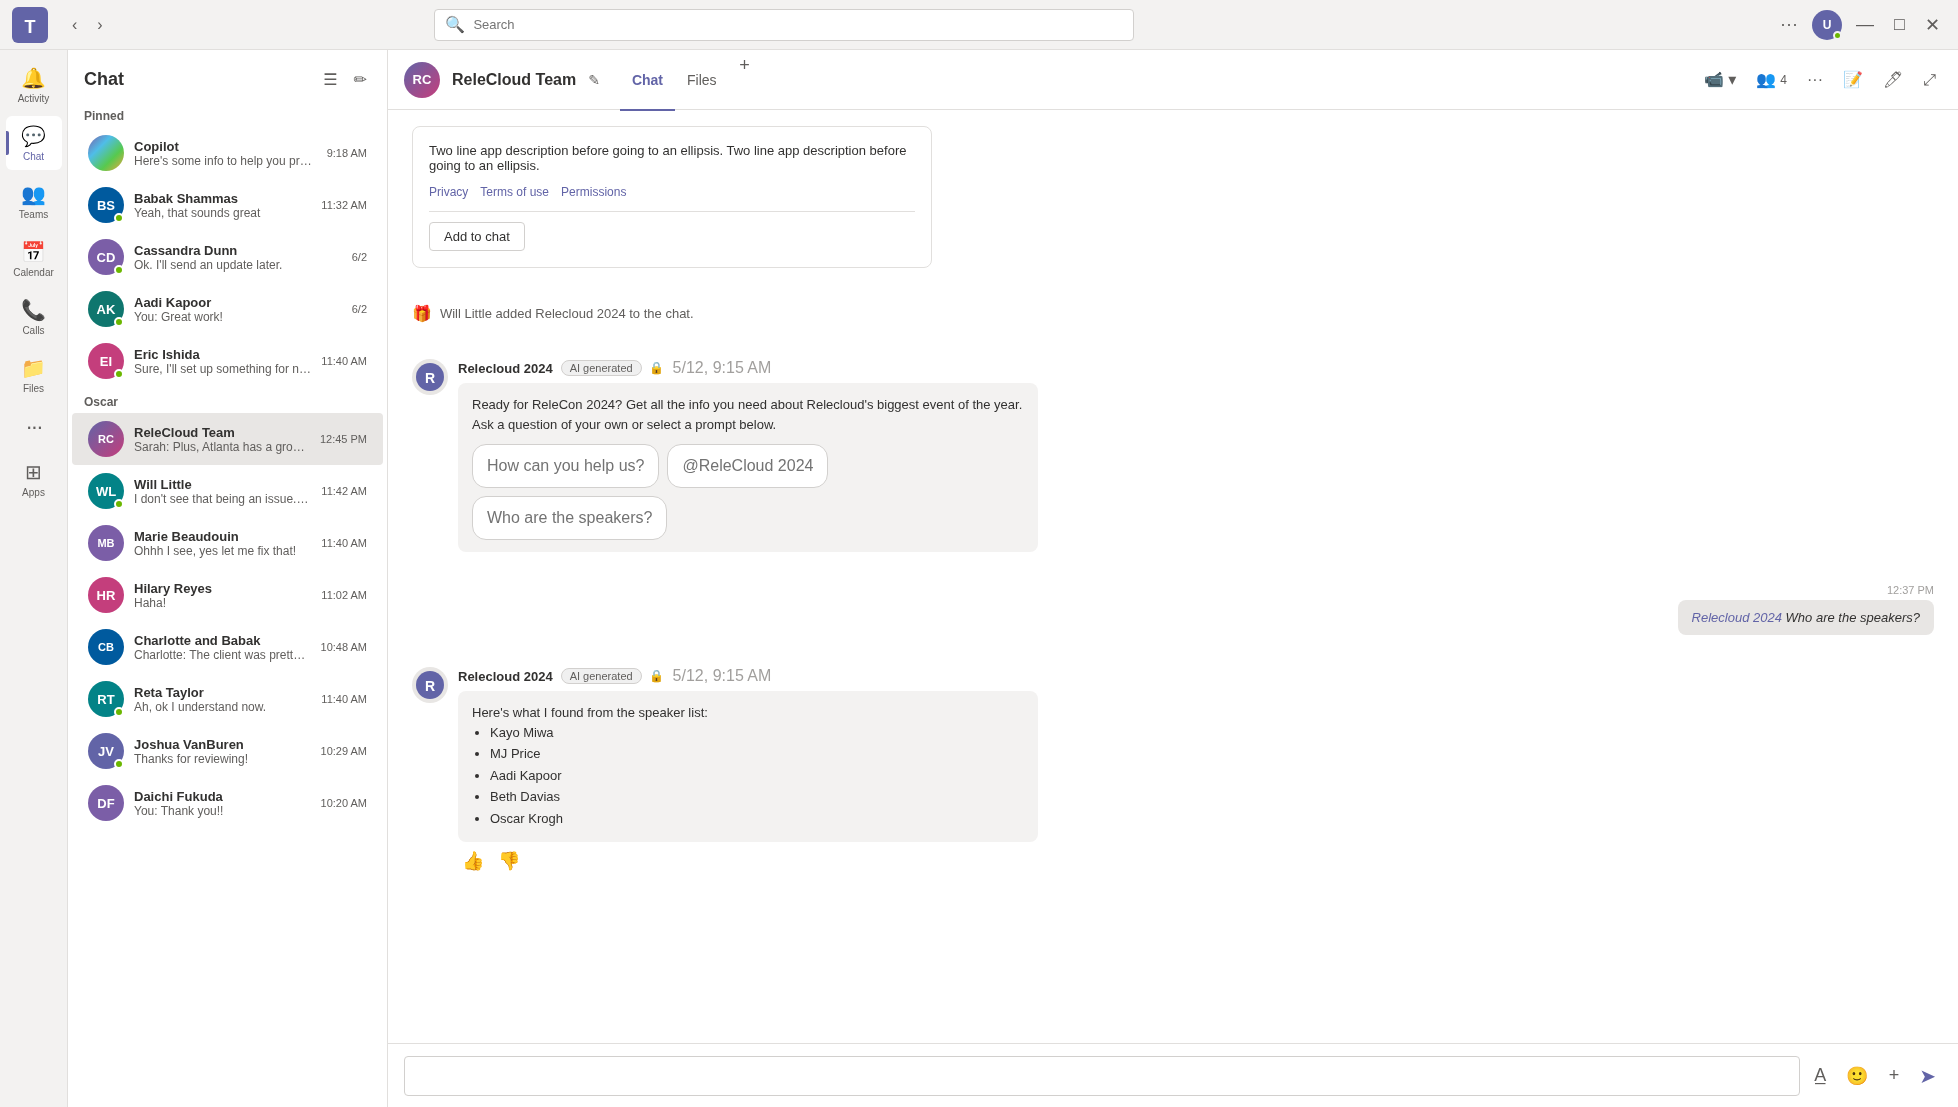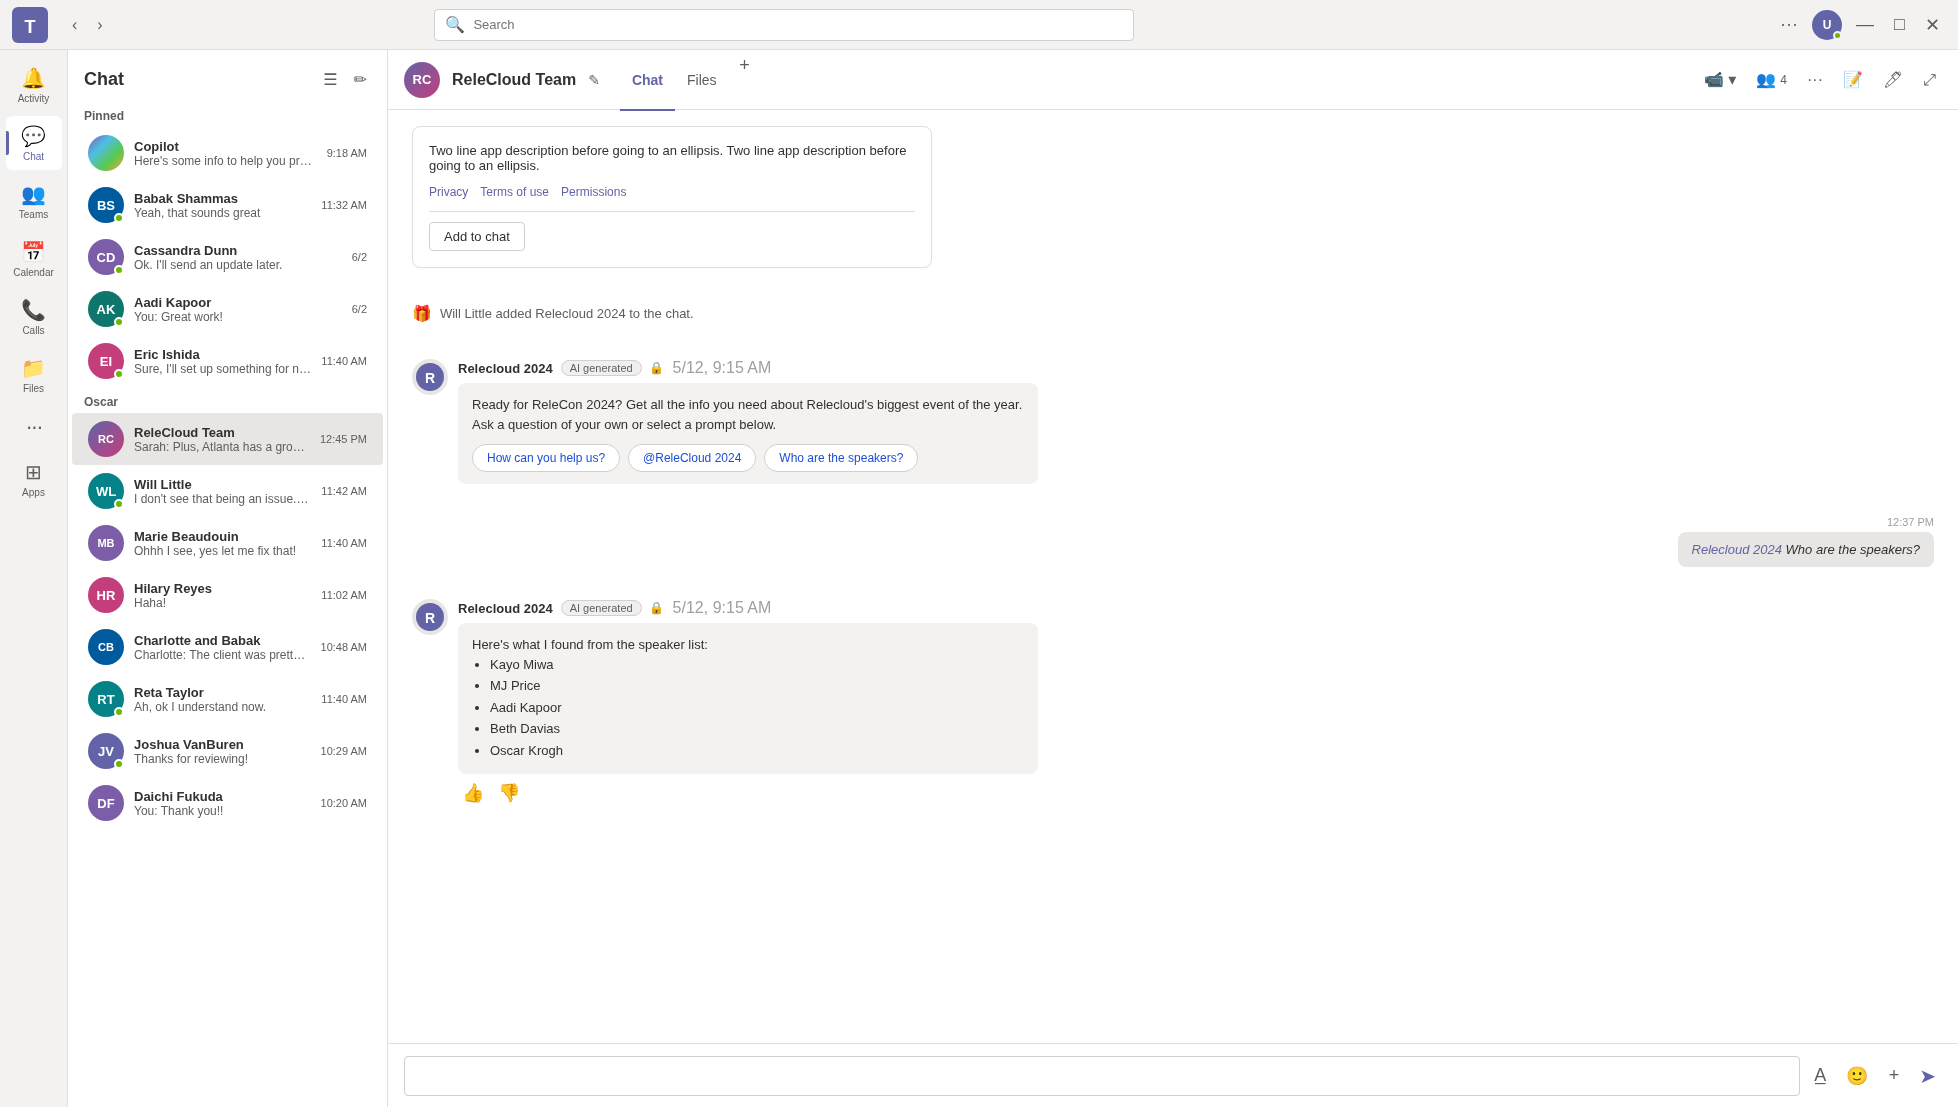--- a/index.html
+++ b/index.html
@@ -188,9 +188,9 @@
       border: 1px solid #d2d0ce;
       background: #fff;
       border-radius: 14px;
-      padding: 6px 14px;
-      font-size: 12px;
-      color: #1d4ed8;
+      padding: 12px 14px;
+      font-size: 16px;
+      color: #737373;
       cursor: pointer;
       white-space: nowrap;
     }

